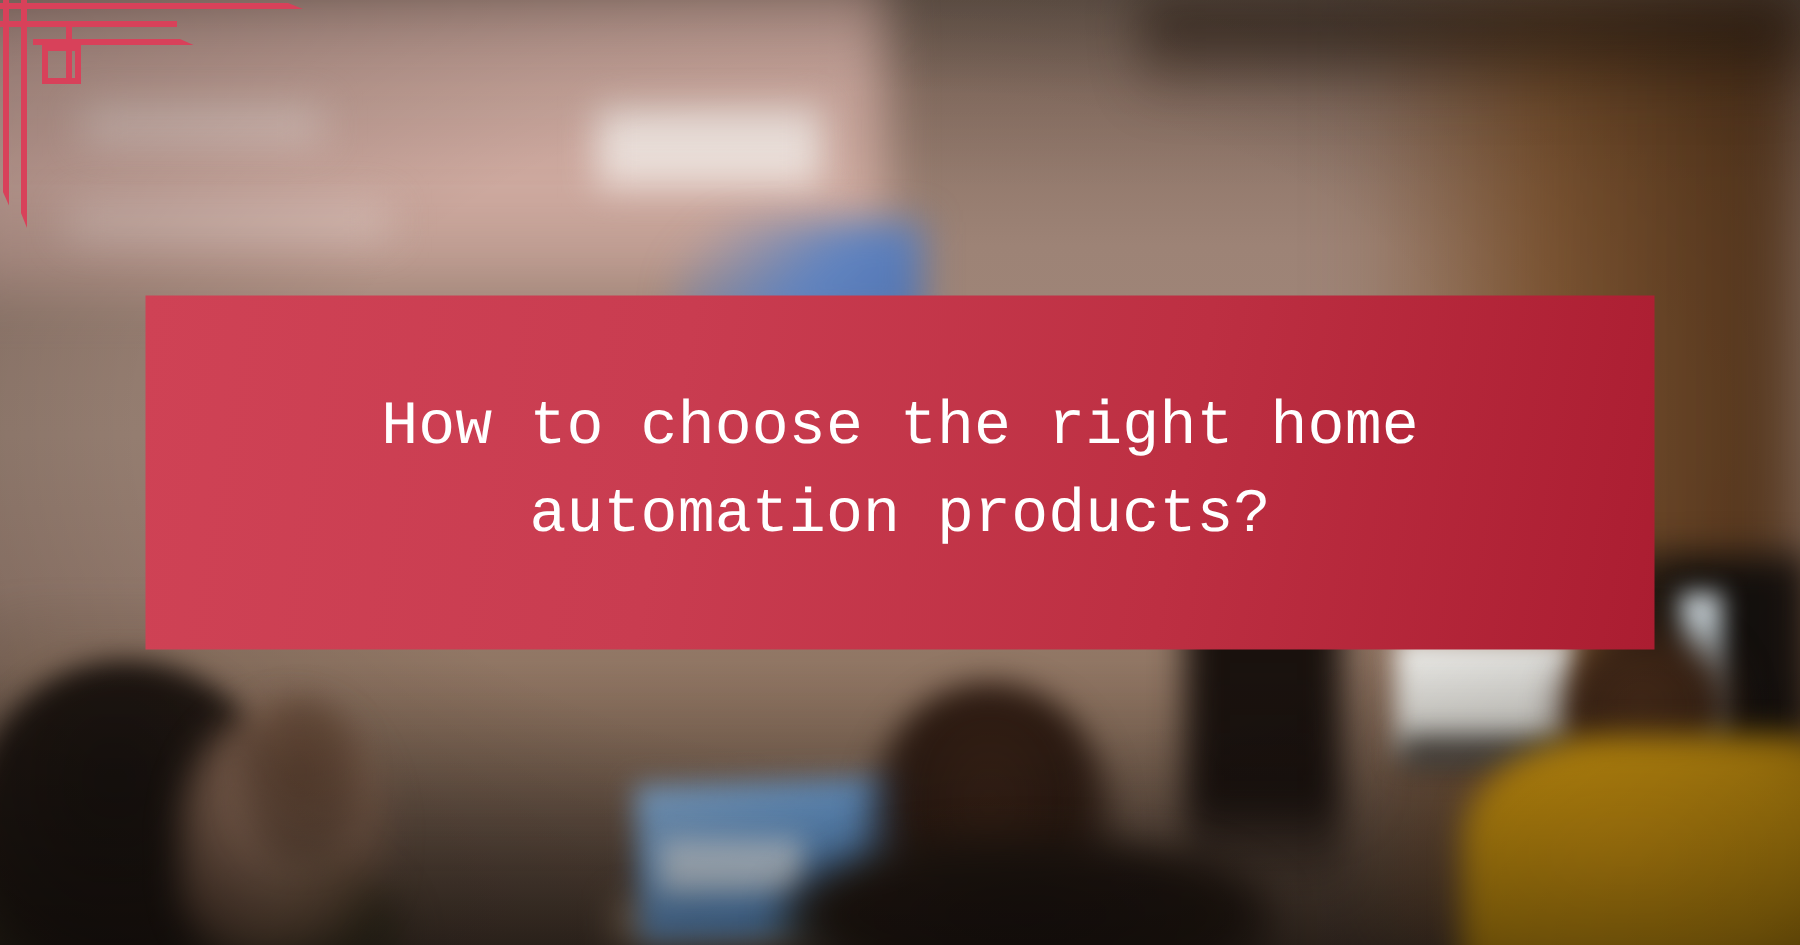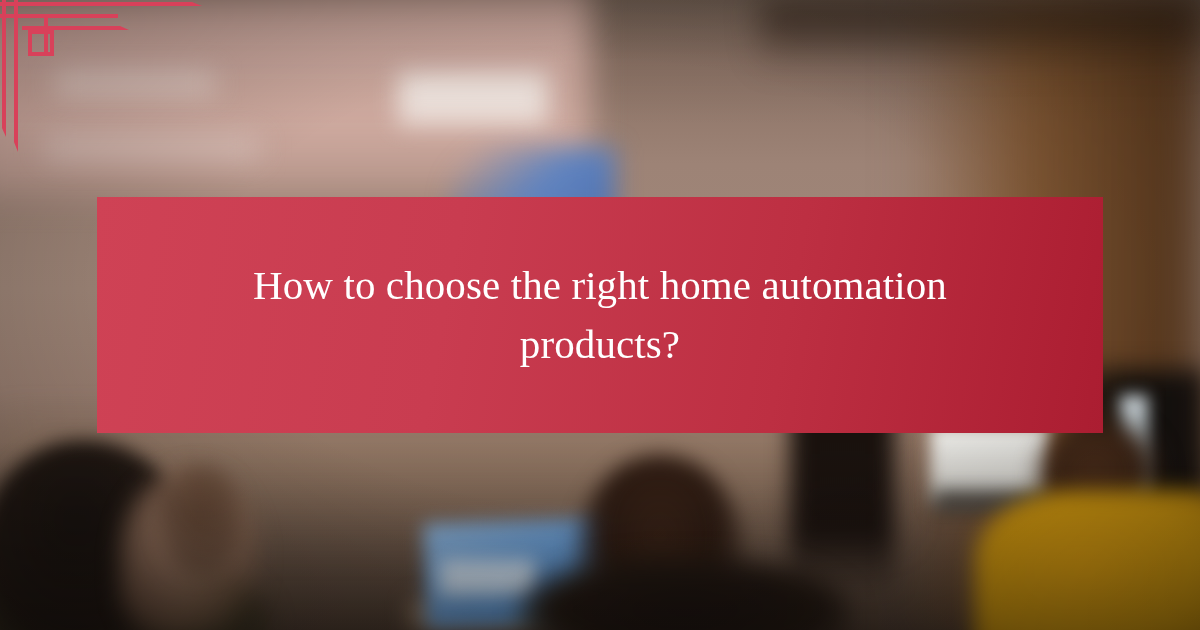--- a/index.html
+++ b/index.html
@@ -13,7 +13,7 @@
     width: 1200px;
     height: 630px;
     overflow: hidden;
-    font-family: Liberation Serif, serif;
+    font-family: Liberation Mono, monospace;
   }
 
   

